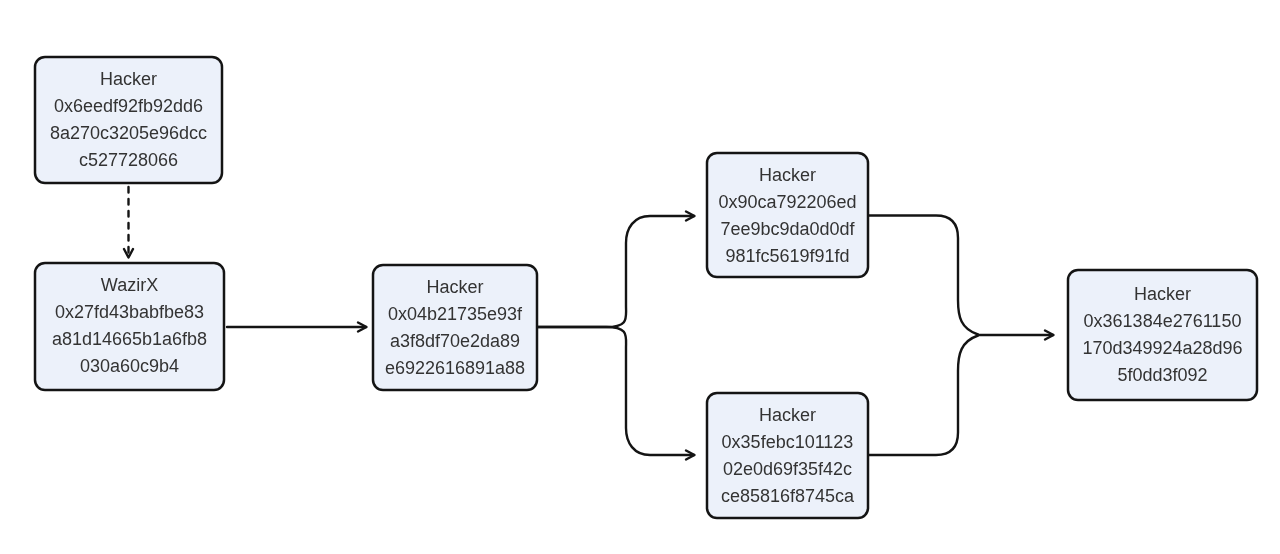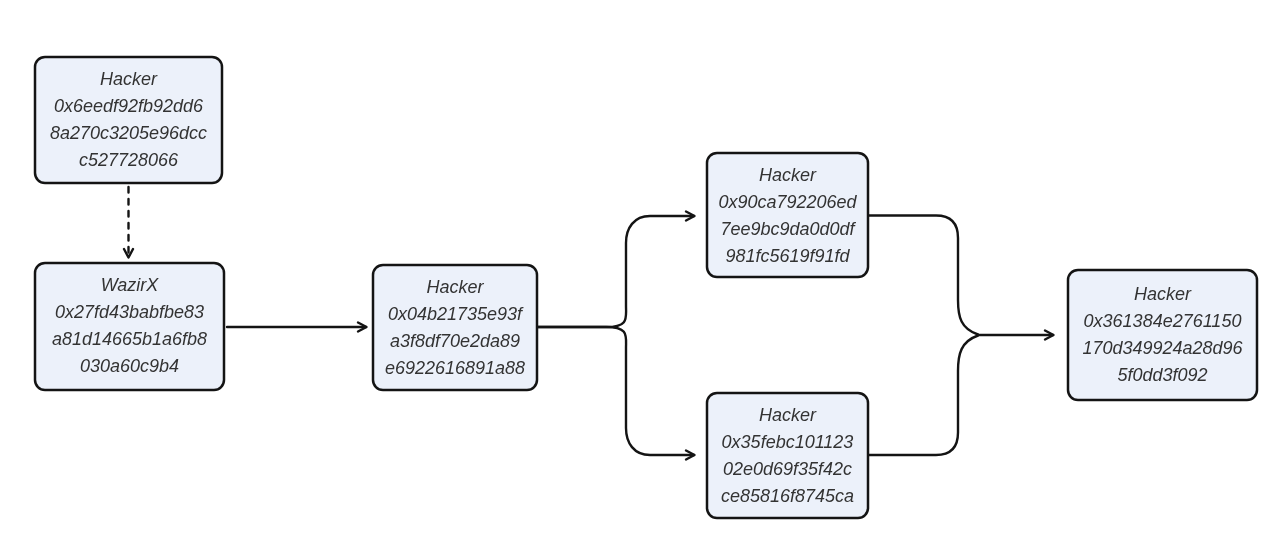--- a/index.html
+++ b/index.html
@@ -15,7 +15,6 @@
     width: 1280px;
     height: 408px;
     position: relative;
-    font-style: italic;
   }
   svg text {
     font-family: "Liberation Sans", sans-serif;

